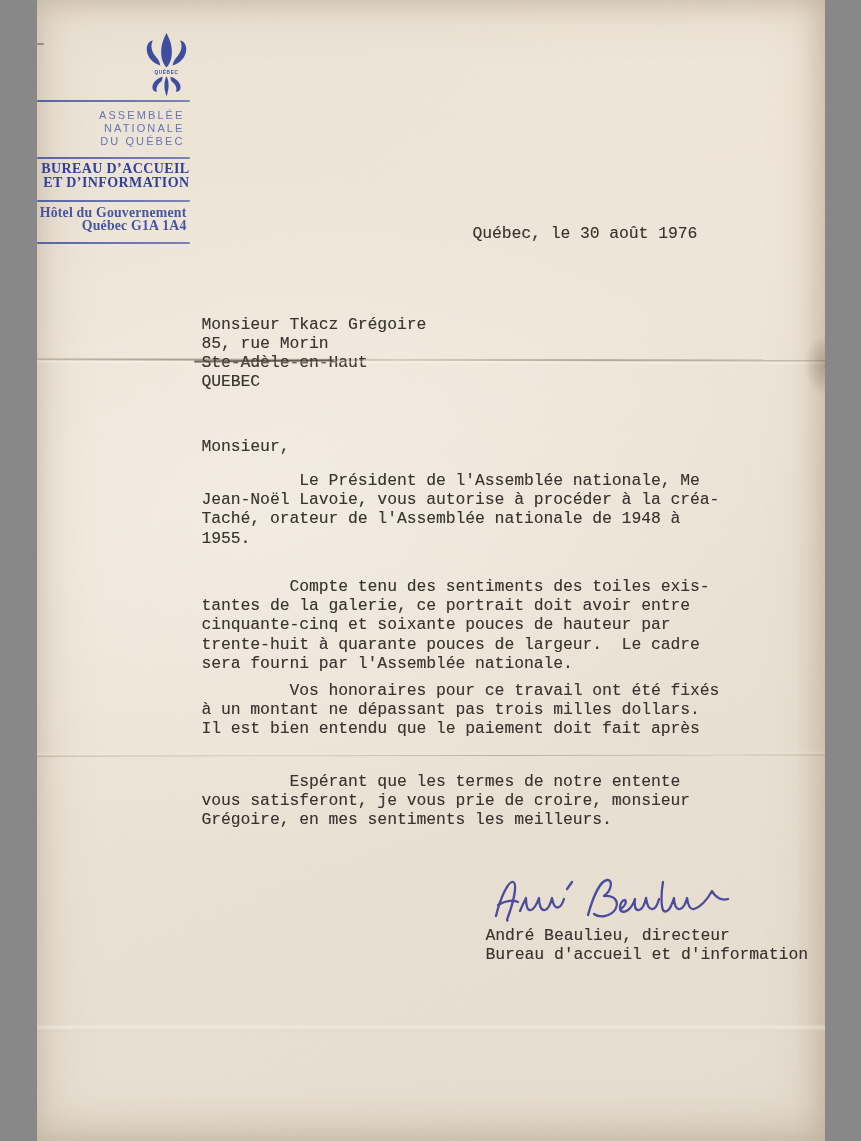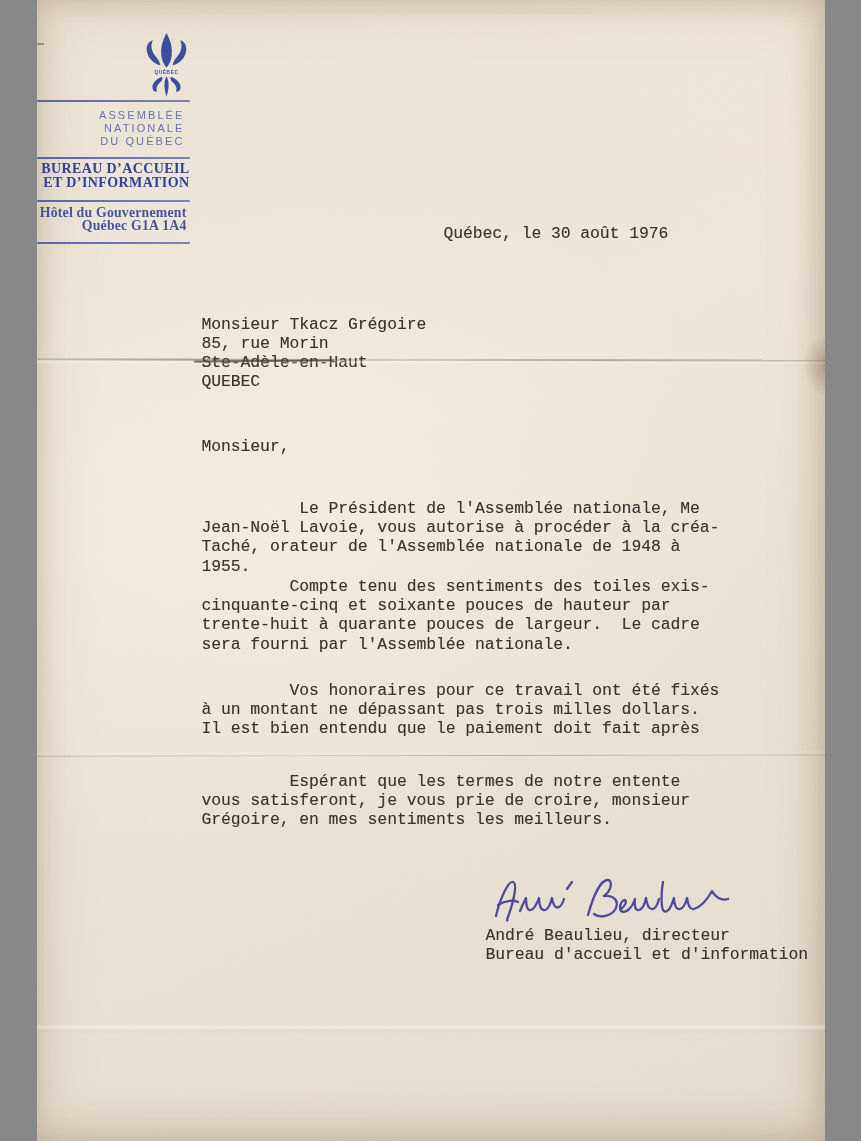--- a/index.html
+++ b/index.html
@@ -65,7 +65,7 @@
     white-space: pre;
     text-shadow: 0.3px 0.3px 0.6px rgba(58,52,48,0.40);
   }
-  .dateline   { position: absolute; left: 407px; top: 224px; font-family: Liberation Mono, monospace; }
+  .dateline   { position: absolute; left: 436px; top: 224px; font-family: Liberation Mono, monospace; }
   .recipient  { position: absolute; left: 165px; top: 316px; line-height: 18.9px; }
   .recipient .tline { line-height: 18.9px; }
   .salutation { position: absolute; left: 165px; top: 437px; }

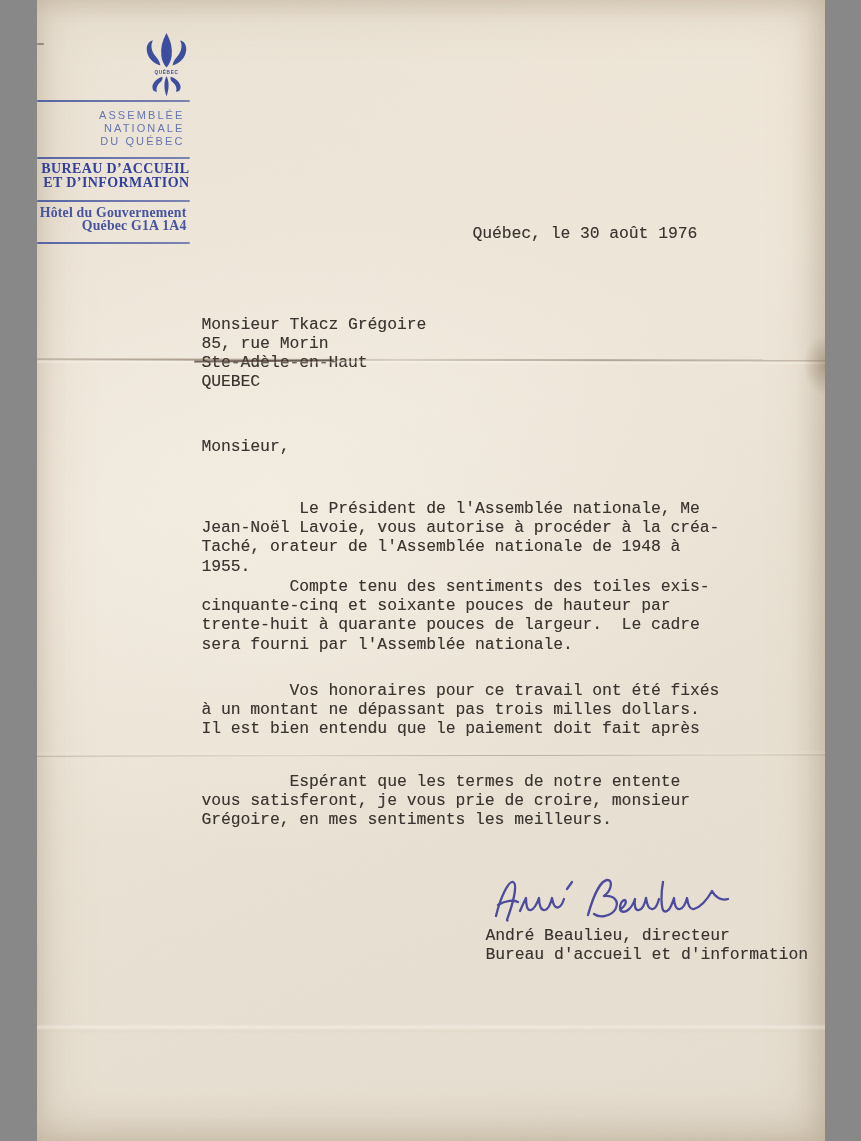--- a/index.html
+++ b/index.html
@@ -70,7 +70,7 @@
   .recipient .tline { line-height: 18.9px; }
   .salutation { position: absolute; left: 165px; top: 437px; }
   .para       { position: absolute; left: 165px; }
-  .para-1 { top: 471px; margin-top: 28px; }
+  .para-1 { top: 471px; }
   .para-2 { top: 577px; }
   .para-3 { top: 681px; }
   .para-4 { top: 772px; }

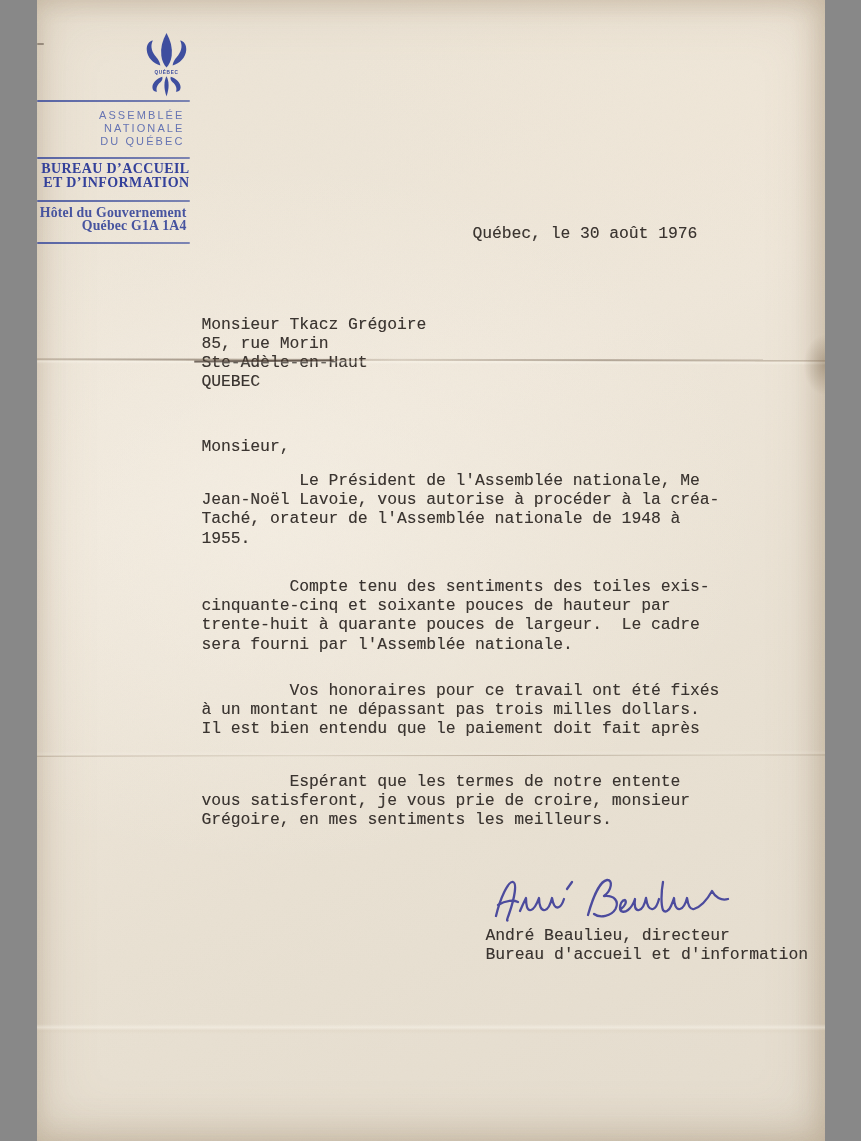--- a/index.html
+++ b/index.html
@@ -165,7 +165,7 @@
   <div class="tw salutation">Monsieur,</div>
 
   <div class="tw para para-1"><div class="tline">          Le Président de l'Assemblée nationale, Me</div><div class="tline">Jean-Noël Lavoie, vous autorise à procéder à la créa-</div><div class="tline">Taché, orateur de l'Assemblée nationale de 1948 à</div><div class="tline">1955.</div></div>
-  <div class="tw para para-2"><div class="tline">         Compte tenu des sentiments des toiles exis-</div><div class="tline">cinquante-cinq et soixante pouces de hauteur par</div><div class="tline">trente-huit à quarante pouces de largeur.  Le cadre</div><div class="tline">sera fourni par l'Assemblée nationale.</div></div>
+  <div class="tw para para-2"><div class="tline">         Compte tenu des sentiments des toiles exis-</div><div class="tline">tantes de la galerie, ce portrait doit avoir entre</div><div class="tline">cinquante-cinq et soixante pouces de hauteur par</div><div class="tline">trente-huit à quarante pouces de largeur.  Le cadre</div><div class="tline">sera fourni par l'Assemblée nationale.</div></div>
   <div class="tw para para-3"><div class="tline">         Vos honoraires pour ce travail ont été fixés</div><div class="tline">à un montant ne dépassant pas trois milles dollars.</div><div class="tline">Il est bien entendu que le paiement doit fait après</div></div>
   <div class="tw para para-4"><div class="tline">         Espérant que les termes de notre entente</div><div class="tline">vous satisferont, je vous prie de croire, monsieur</div><div class="tline">Grégoire, en mes sentiments les meilleurs.</div></div>
 

